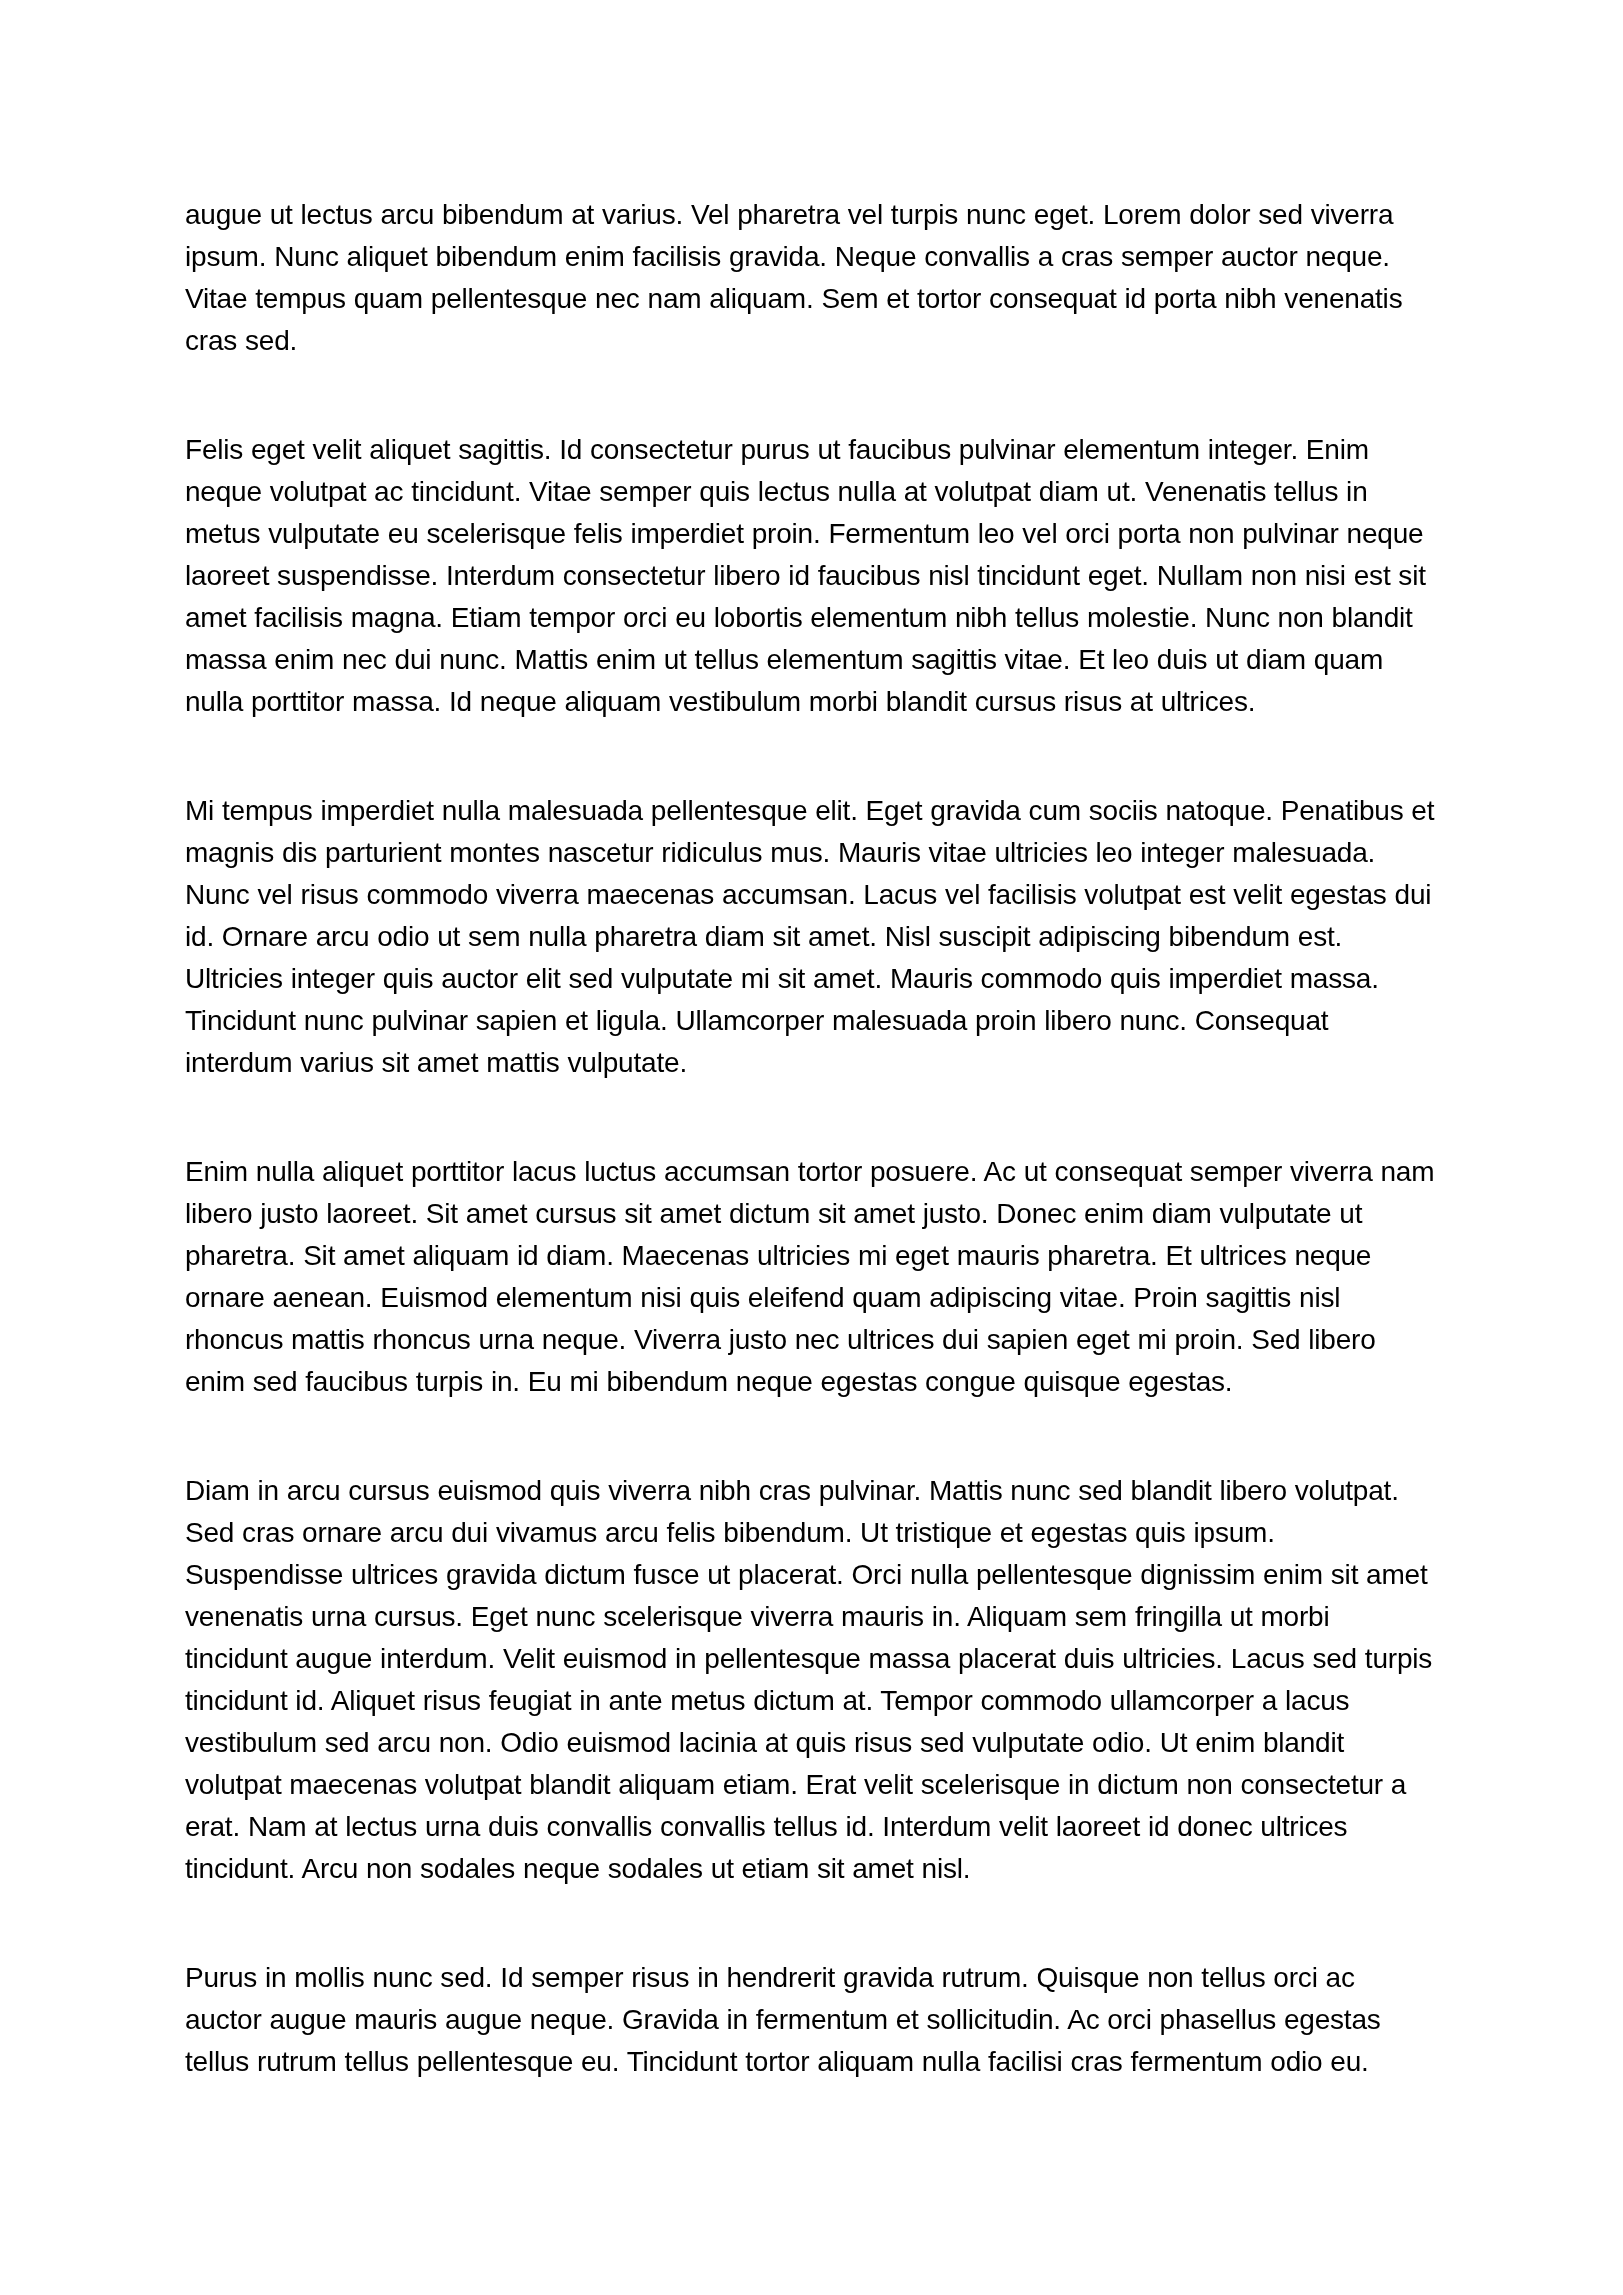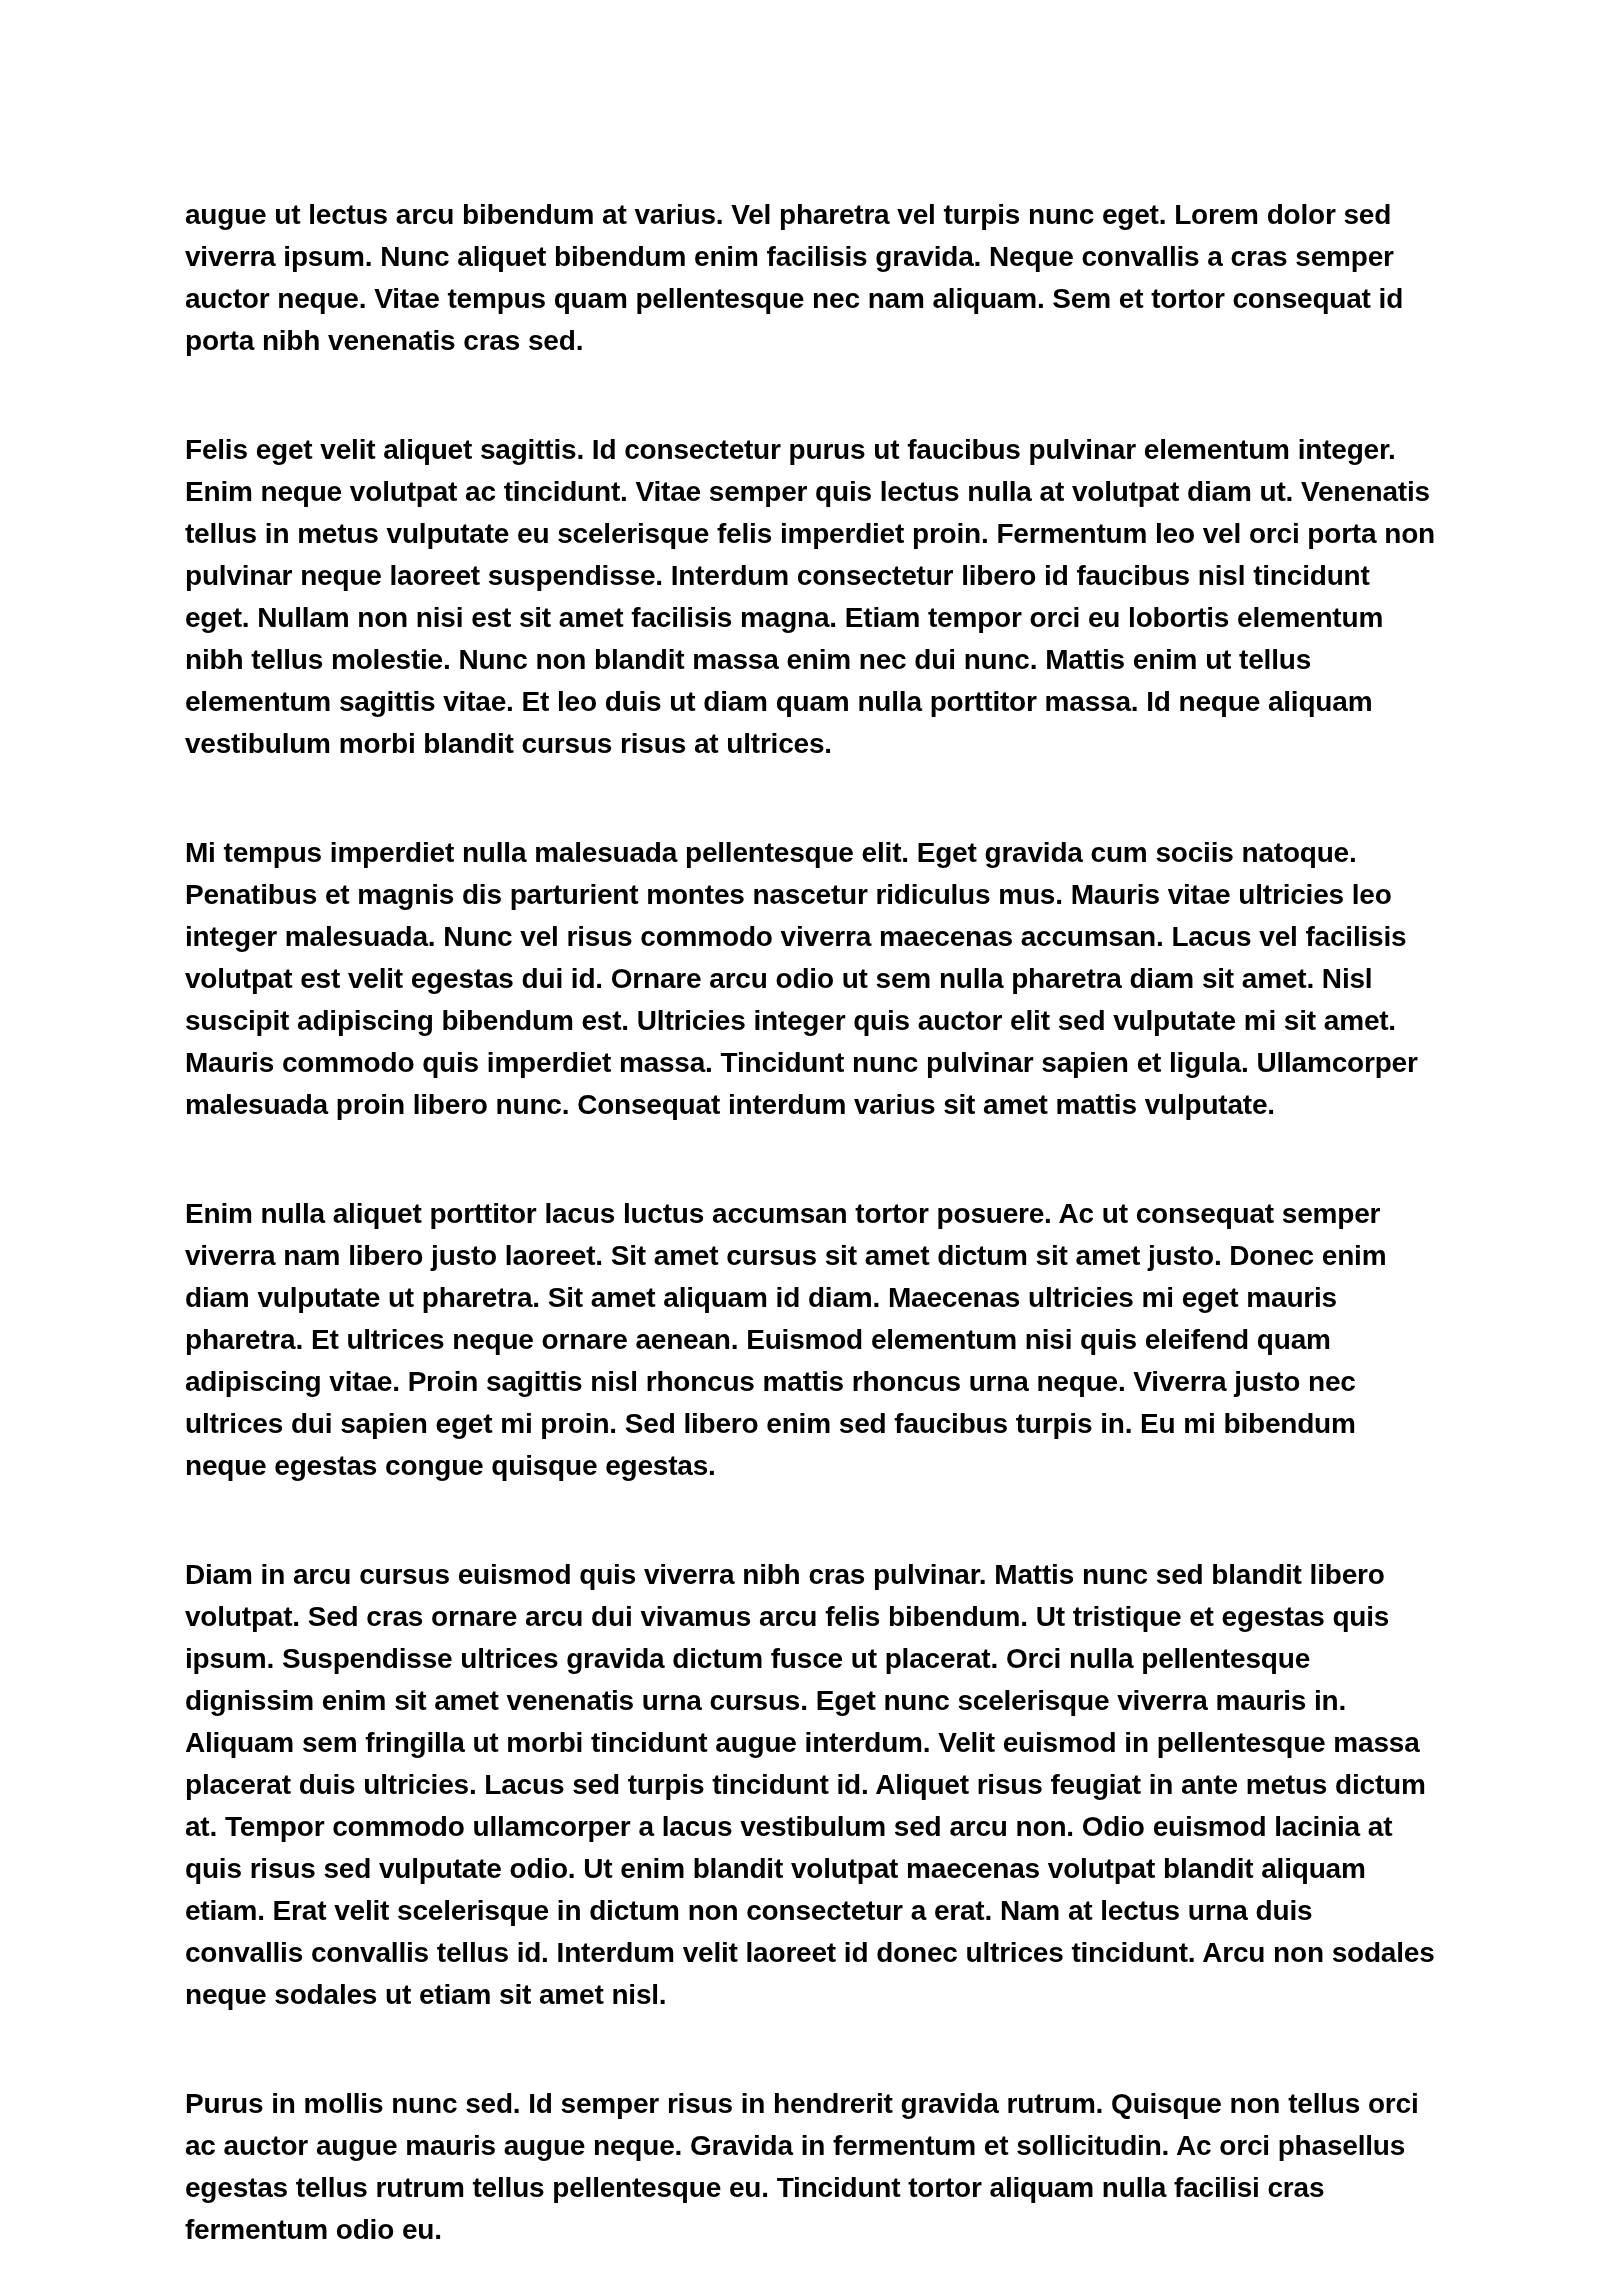--- a/index.html
+++ b/index.html
@@ -25,7 +25,6 @@
     margin: 0 0 67px 0;
     text-align: left;
     word-spacing: 0.3px;
-    font-weight: bold;
   }
 </style>
 </head>

